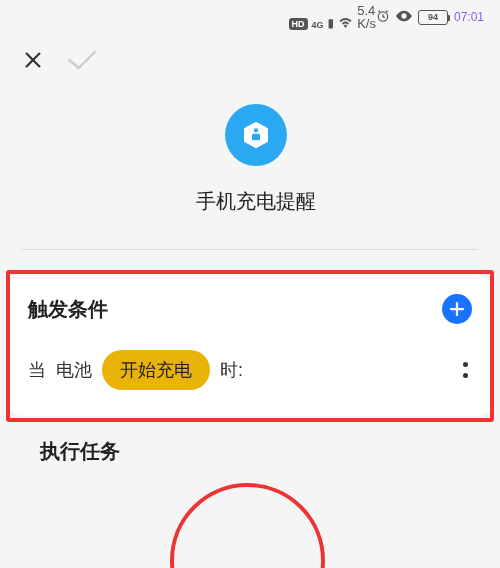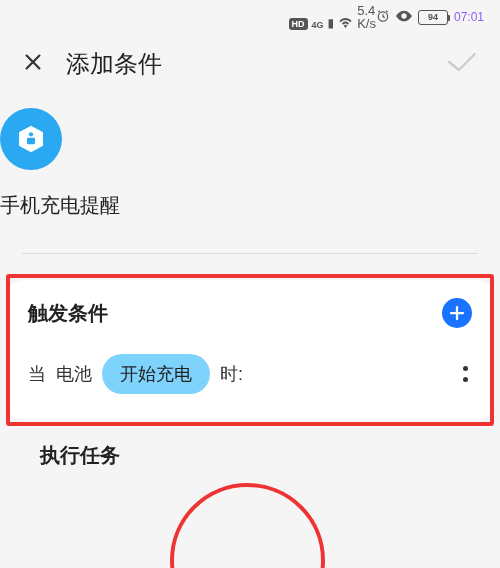--- a/index.html
+++ b/index.html
@@ -88,7 +88,6 @@
         <path d="M5 5l14 14M19 5L5 19" stroke="#333" stroke-width="2.4" stroke-linecap="round"></path>
       </svg>
   </span>
-  <span class="title">添加条件</span>
   <span class="check">
     <svg width="32" height="24" viewBox="0 0 40 28">
         <path d="M4 14l12 10L36 4" stroke="#ccc" stroke-width="3" fill="none" stroke-linecap="round" stroke-linejoin="round"></path>

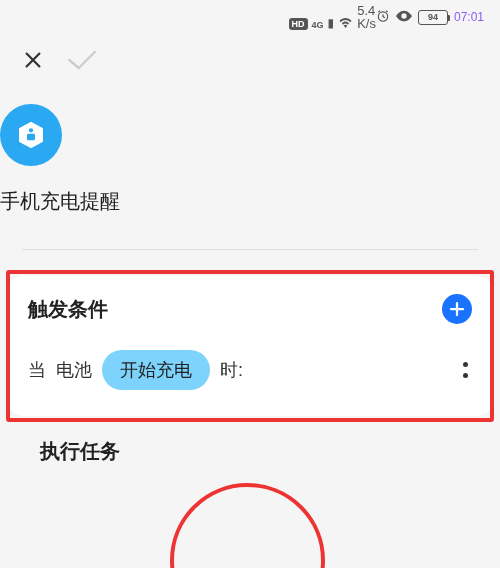--- a/index.html
+++ b/index.html
@@ -22,7 +22,7 @@
     .title { font-size: 24px; font-weight: 500; color: #222; flex: 1; }
     .check { color: #ccc; }
 
-    .hero { display: flex; flex-direction: column; align-items: flex-start; padding: 18px 0 20px; }
+    .hero { display: flex; flex-direction: column; align-items: center; padding: 18px 0 20px; margin-left: 12px; }
     .hero-icon { width: 62px; height: 62px; border-radius: 50%; background: #2aa8f2; display: flex; align-items: center; justify-content: center; }
     .hero-title { font-size: 20px; font-weight: 500; color: #222; margin-top: 22px; }
     .divider { height: 1px; background: #ddd; margin: 14px 22px 0; }

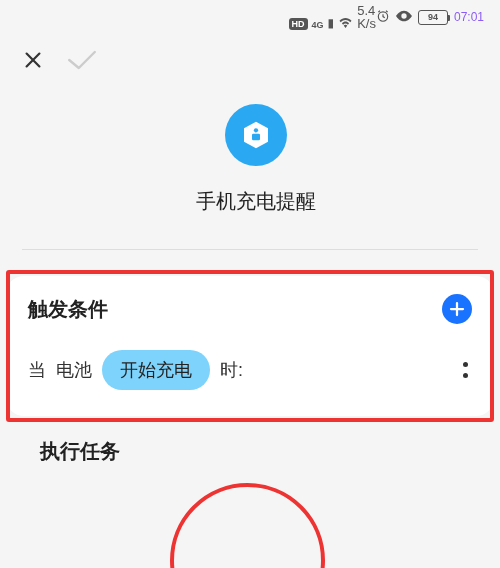--- a/index.html
+++ b/index.html
@@ -35,7 +35,7 @@
     .plus { width: 30px; height: 30px; border-radius: 50%; background: #1a73ff; display: flex; align-items: center; justify-content: center; color: #fff; }
     .cond-row { display: flex; align-items: center; margin-top: 26px; gap: 10px; }
     .cond-text { font-size: 18px; color: #333; }
-    .pill { background: #7dd3fc; border-radius: 22px; padding: 8px 18px; font-size: 18px; color: #222; }
+    .pill { background: #eab308; border-radius: 22px; padding: 8px 18px; font-size: 18px; color: #222; }
     .dots { margin-left: auto; display: flex; flex-direction: column; gap: 6px; padding-right: 4px; }
     .dots span { width: 5px; height: 5px; border-radius: 50%; background: #333; }
 

